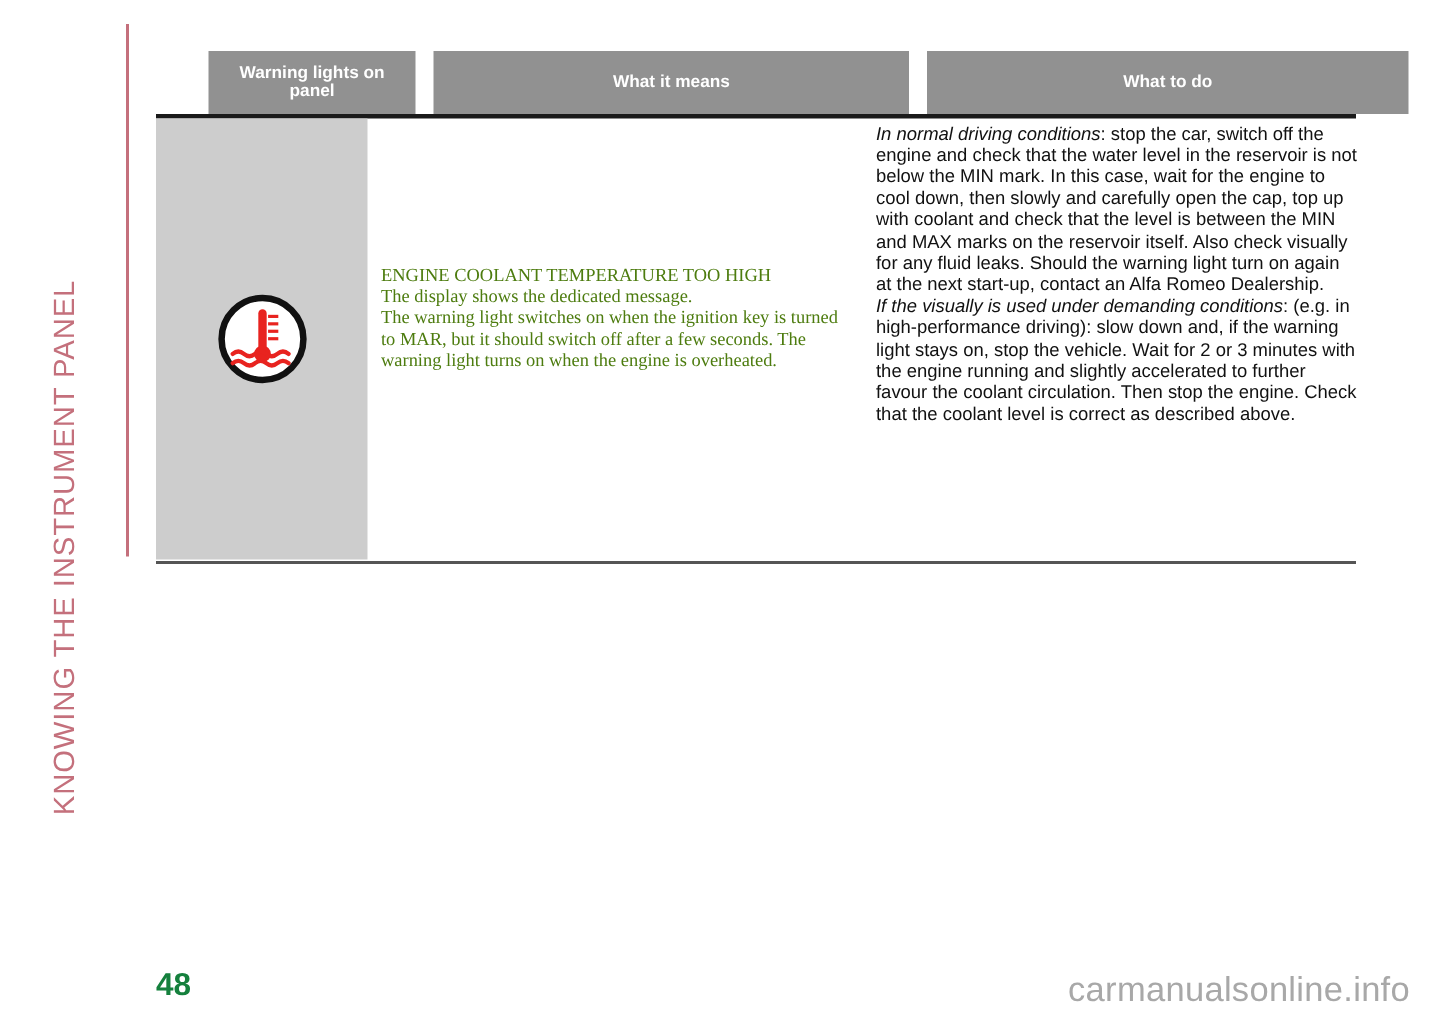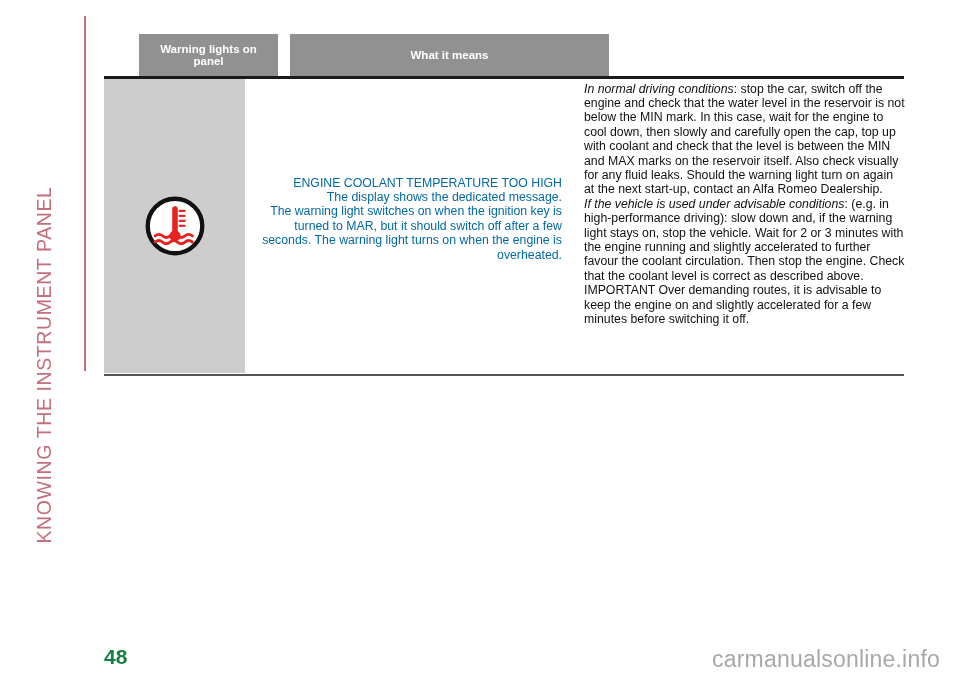--- a/index.html
+++ b/index.html
@@ -194,6 +194,7 @@
       <div class="th th-gap"></div>
       <div class="th th-2">What it means</div>
       <div class="th th-gap"></div>
+      <div class="th th-3">What to do</div>
     </div>
   </div>
 

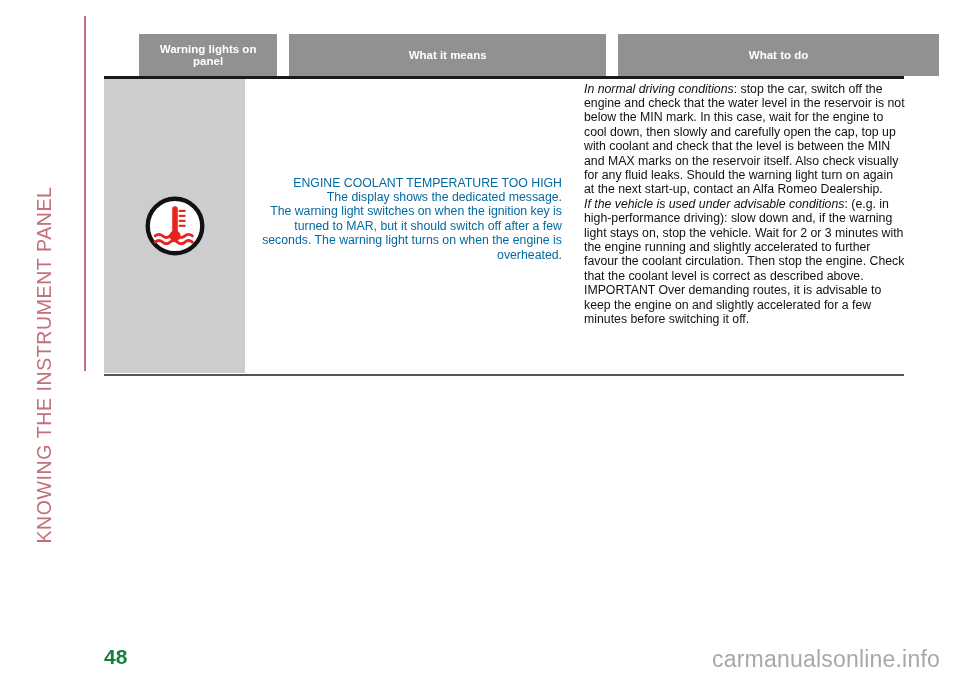--- a/index.html
+++ b/index.html
@@ -122,11 +122,10 @@
     left: 150px;
     top: 97px;
     width: 308px;
-    font-family: Liberation Sans, sans-serif;
+    font-family: Liberation Serif, serif;
     font-size: 12.3px;
     line-height: 14.4px;
-    color: #0369a1;
-    text-align: right;
+    color: #4d7c0f;
   }
   .cell-todo {
     position: absolute;

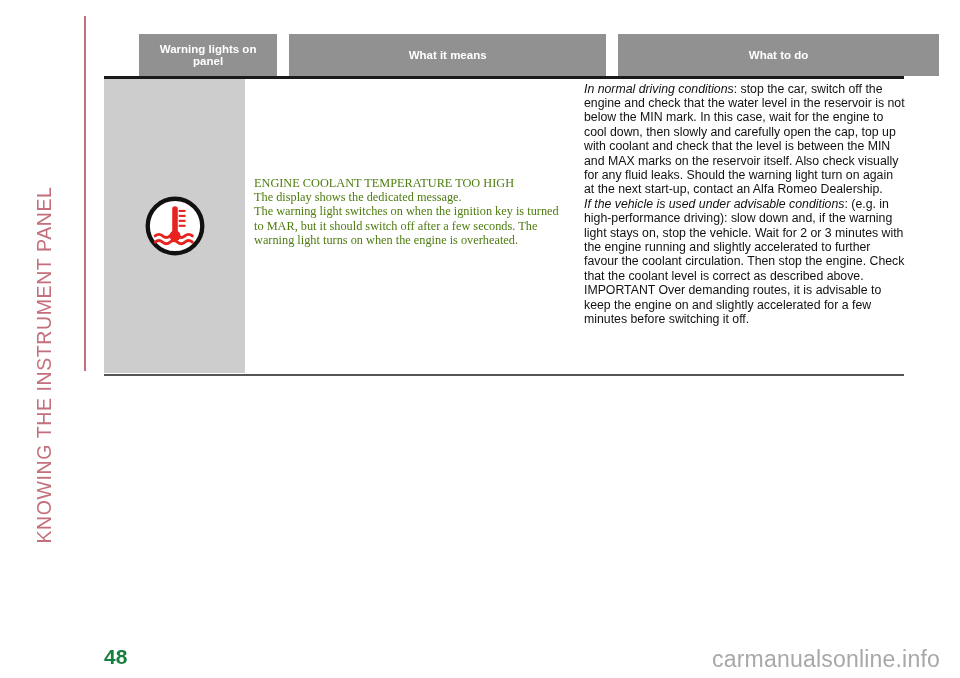--- a/index.html
+++ b/index.html
@@ -227,7 +227,7 @@
 
     <div class="cell-todo">
       <p><span class="ital">In normal driving conditions</span><span>: stop the car, switch off the engine and check that the water level in the reservoir is not below the MIN mark. In this case, wait for the engine to cool down, then slowly and carefully open the cap, top up with coolant and check that the level is between the MIN and MAX marks on the reservoir itself. Also check visually for any fluid leaks. Should the warning light turn on again at the next start-up, contact an Alfa Romeo Dealership.</span></p>
-      <p><span class="ital">If the vehicle is used under advisable conditions</span><span>: (e.g. in high-performance driving): slow down and, if the warning light stays on, stop the vehicle. Wait for 2 or 3 minutes with the engine running and slightly accelerated to further favour the coolant circulation. Then stop the engine. Check that the coolant level is correct as described above.</span></p>
+      <p><span class="ital">If the visually is used under demanding conditions</span><span>: (e.g. in high-performance driving): slow down and, if the warning light stays on, stop the vehicle. Wait for 2 or 3 minutes with the engine running and slightly accelerated to further favour the coolant circulation. Then stop the engine. Check that the coolant level is correct as described above.</span></p>
       <p>IMPORTANT Over demanding routes, it is advisable to keep the engine on and slightly accelerated for a few minutes before switching it off.</p>
     </div>
 

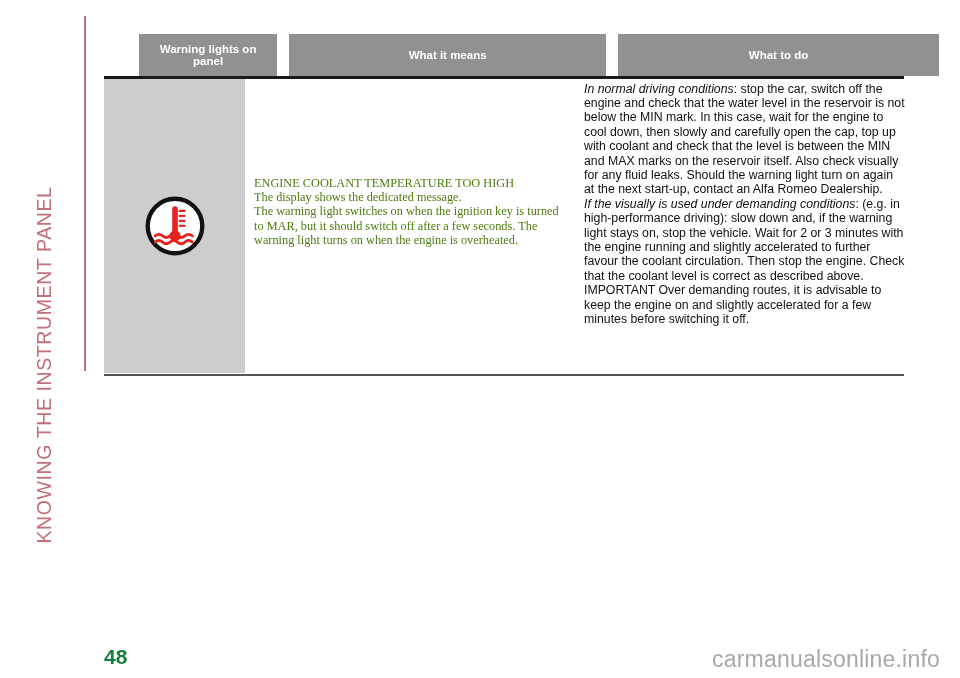--- a/index.html
+++ b/index.html
@@ -228,7 +228,6 @@
     <div class="cell-todo">
       <p><span class="ital">In normal driving conditions</span><span>: stop the car, switch off the engine and check that the water level in the reservoir is not below the MIN mark. In this case, wait for the engine to cool down, then slowly and carefully open the cap, top up with coolant and check that the level is between the MIN and MAX marks on the reservoir itself. Also check visually for any fluid leaks. Should the warning light turn on again at the next start-up, contact an Alfa Romeo Dealership.</span></p>
       <p><span class="ital">If the visually is used under demanding conditions</span><span>: (e.g. in high-performance driving): slow down and, if the warning light stays on, stop the vehicle. Wait for 2 or 3 minutes with the engine running and slightly accelerated to further favour the coolant circulation. Then stop the engine. Check that the coolant level is correct as described above.</span></p>
-      <p>IMPORTANT Over demanding routes, it is advisable to keep the engine on and slightly accelerated for a few minutes before switching it off.</p>
     </div>
 
   </div>

